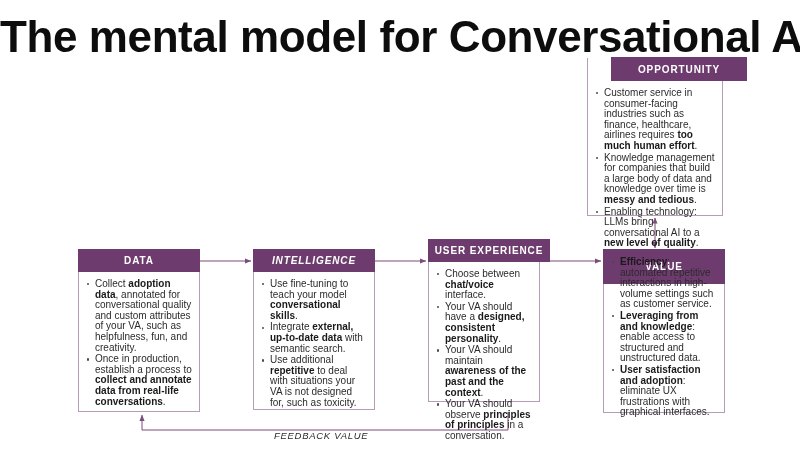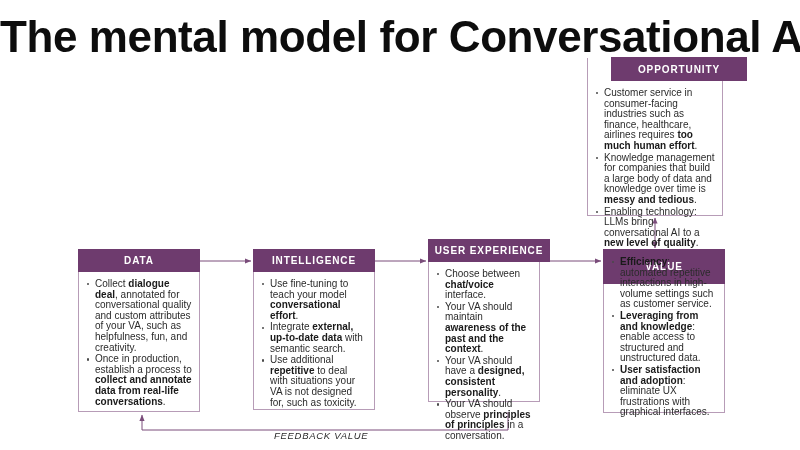--- a/index.html
+++ b/index.html
@@ -161,7 +161,7 @@
   </div>
 
   <div class="card" style="left:253px; top:250px; width:122px; height:160px;">
-    <div class="card-header" style="left:-1px; top:-1px; width:122px; height:23px;">INTELLIGENCE</div>
+    <div class="card-header" style="left:-1px; top:-1px; width:122px; height:23px;font-style:italic;">INTELLIGENCE</div>
     <div class="card-body" style="margin-top:22px;">
       <ul class="bullets">
           <li>Use fine-tuning to teach your model <b>conversational effort</b>.</li>

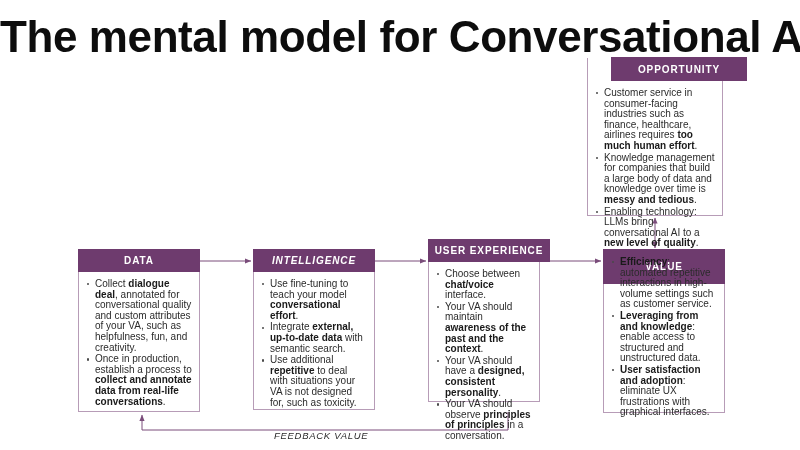--- a/index.html
+++ b/index.html
@@ -154,7 +154,7 @@
     <div class="card-header" style="left:-1px; top:-1px; width:122px; height:23px;">DATA</div>
     <div class="card-body" style="margin-top:22px;">
       <ul class="bullets">
-          <li>Collect <b>dialogue deal</b>, annotated for conversational quality and custom attributes of your VA, such as helpfulness, fun, and creativity.</li>
+          <li>Collect <b>adoption data</b>, annotated for conversational quality and custom attributes of your VA, such as helpfulness, fun, and creativity.</li>
           <li>Once in production, establish a process to <b>collect and annotate data from real-life conversations</b>.</li>
         </ul>
     </div>

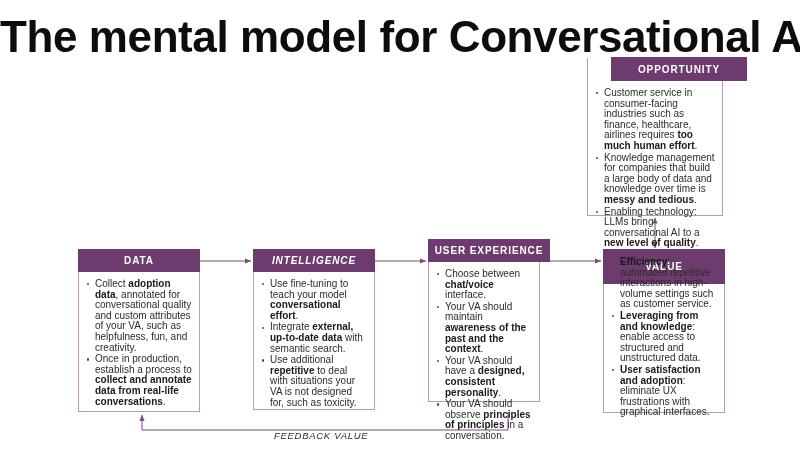--- a/index.html
+++ b/index.html
@@ -164,7 +164,7 @@
     <div class="card-header" style="left:-1px; top:-1px; width:122px; height:23px;font-style:italic;">INTELLIGENCE</div>
     <div class="card-body" style="margin-top:22px;">
       <ul class="bullets">
-          <li>Use fine-tuning to teach your model <b>conversational effort</b>.</li>
+          <li>Use fine-tuning to teach your model <b>conversational skills</b>.</li>
           <li>Integrate <b>external, up-to-date data</b> with semantic search.</li>
           <li>Use additional <b>repetitive</b> to deal with situations your VA is not designed for, such as toxicity.</li>
         </ul>

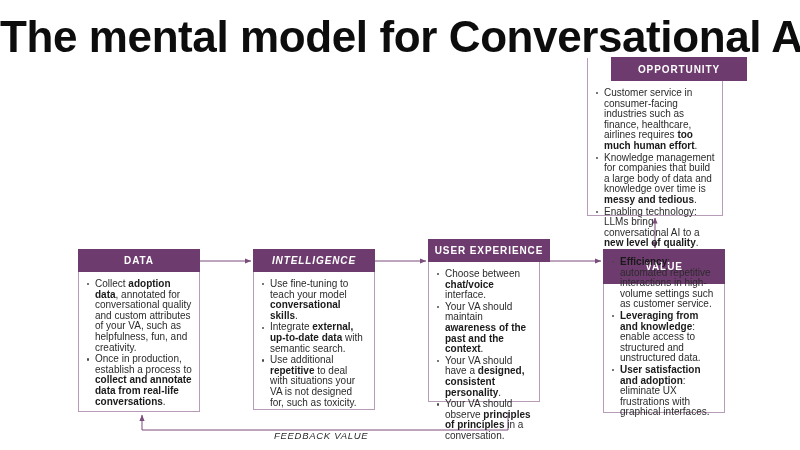--- a/index.html
+++ b/index.html
@@ -176,8 +176,8 @@
     <div class="card-body" style="margin-top:22px;">
       <ul class="bullets">
           <li>Choose between <b>chat/voice</b> interface.</li>
+          <li>Your VA should have a <b>designed, consistent personality</b>.</li>
           <li>Your VA should maintain <b>awareness of the past and the context</b>.</li>
-          <li>Your VA should have a <b>designed, consistent personality</b>.</li>
           <li>Your VA should observe <b>principles of principles</b> in a conversation.</li>
         </ul>
     </div>

